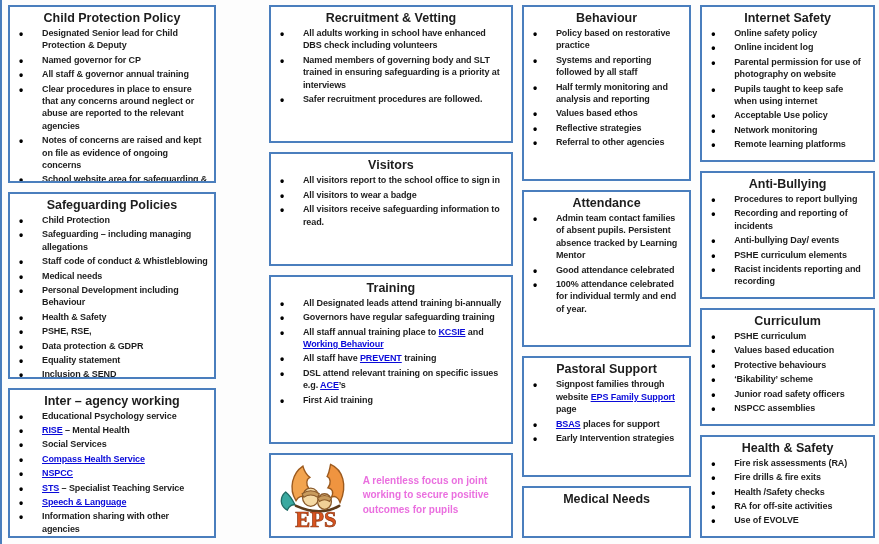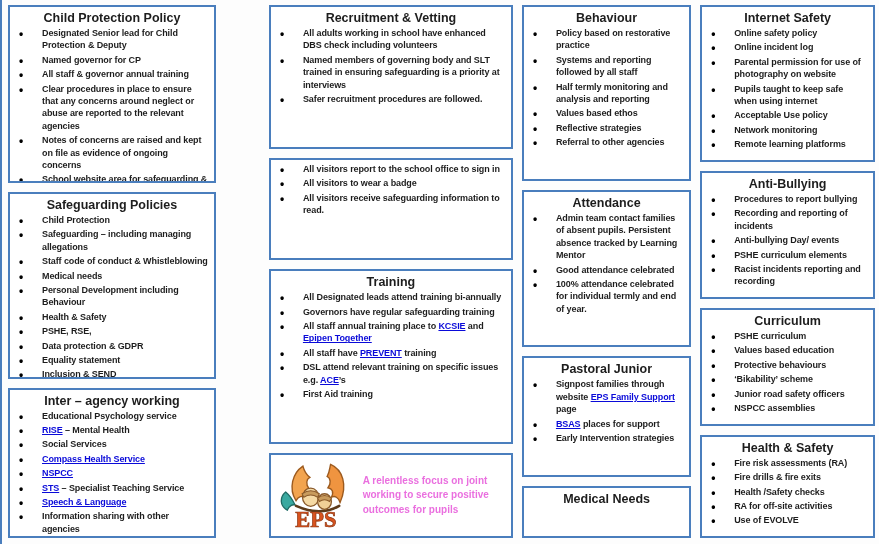--- a/index.html
+++ b/index.html
@@ -111,6 +111,7 @@
         </ul>
       </section>
       <section class="box">
+        <h3 class="box-title">Visitors</h3>
         <ul class="bullets">
           <li><span>All visitors report to the school office to sign in</span></li>
           <li><span>All visitors to wear a badge</span></li>

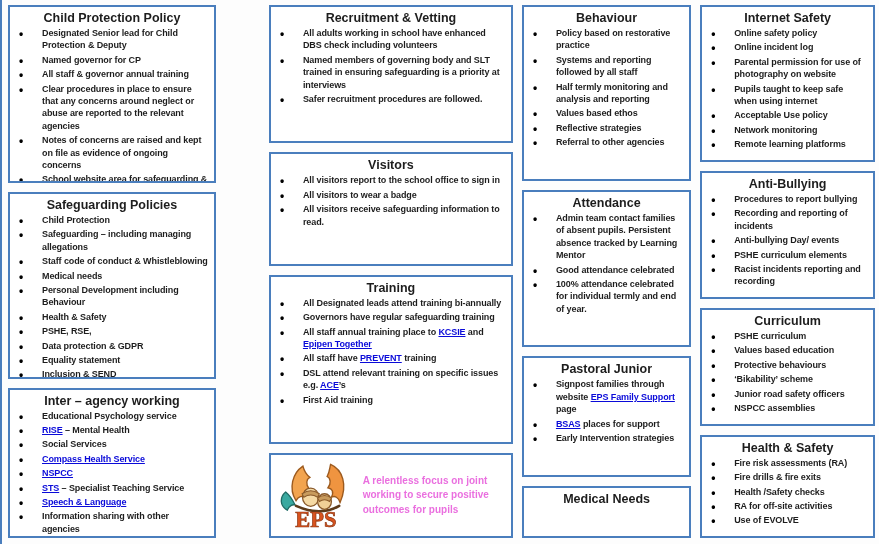--- a/index.html
+++ b/index.html
@@ -123,7 +123,7 @@
         <ul class="bullets">
           <li><span>All Designated leads attend training bi-annually</span></li>
           <li><span>Governors have regular safeguarding training</span></li>
-          <li><span>All staff annual training place to </span><a class="link">KCSIE</a><span> and </span><a class="link">Epipen Together</a></li>
+          <li><span>All staff annual training place to </span><a class="link">KCSIE</a><span> and </span><a class="link">Working Behaviour</a></li>
           <li><span>All staff have </span><a class="link">PREVENT</a><span> training</span></li>
           <li><span>DSL attend relevant training on specific issues e.g. </span><a class="link">ACE</a><span>’s</span></li>
           <li><span>First Aid training</span></li>

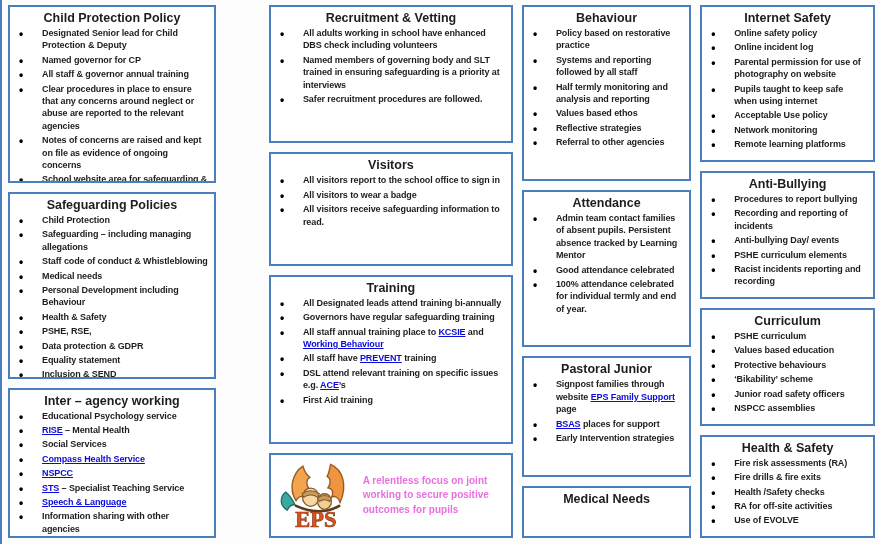--- a/index.html
+++ b/index.html
@@ -167,7 +167,7 @@
         </ul>
       </section>
       <section class="box">
-        <h3 class="box-title">Pastoral Junior</h3>
+        <h3 class="box-title">Pastoral Support</h3>
         <ul class="bullets">
           <li><span>Signpost families through website </span><a class="link">EPS Family Support</a><span> page</span></li>
           <li><a class="link">BSAS</a><span> places for support</span></li>

